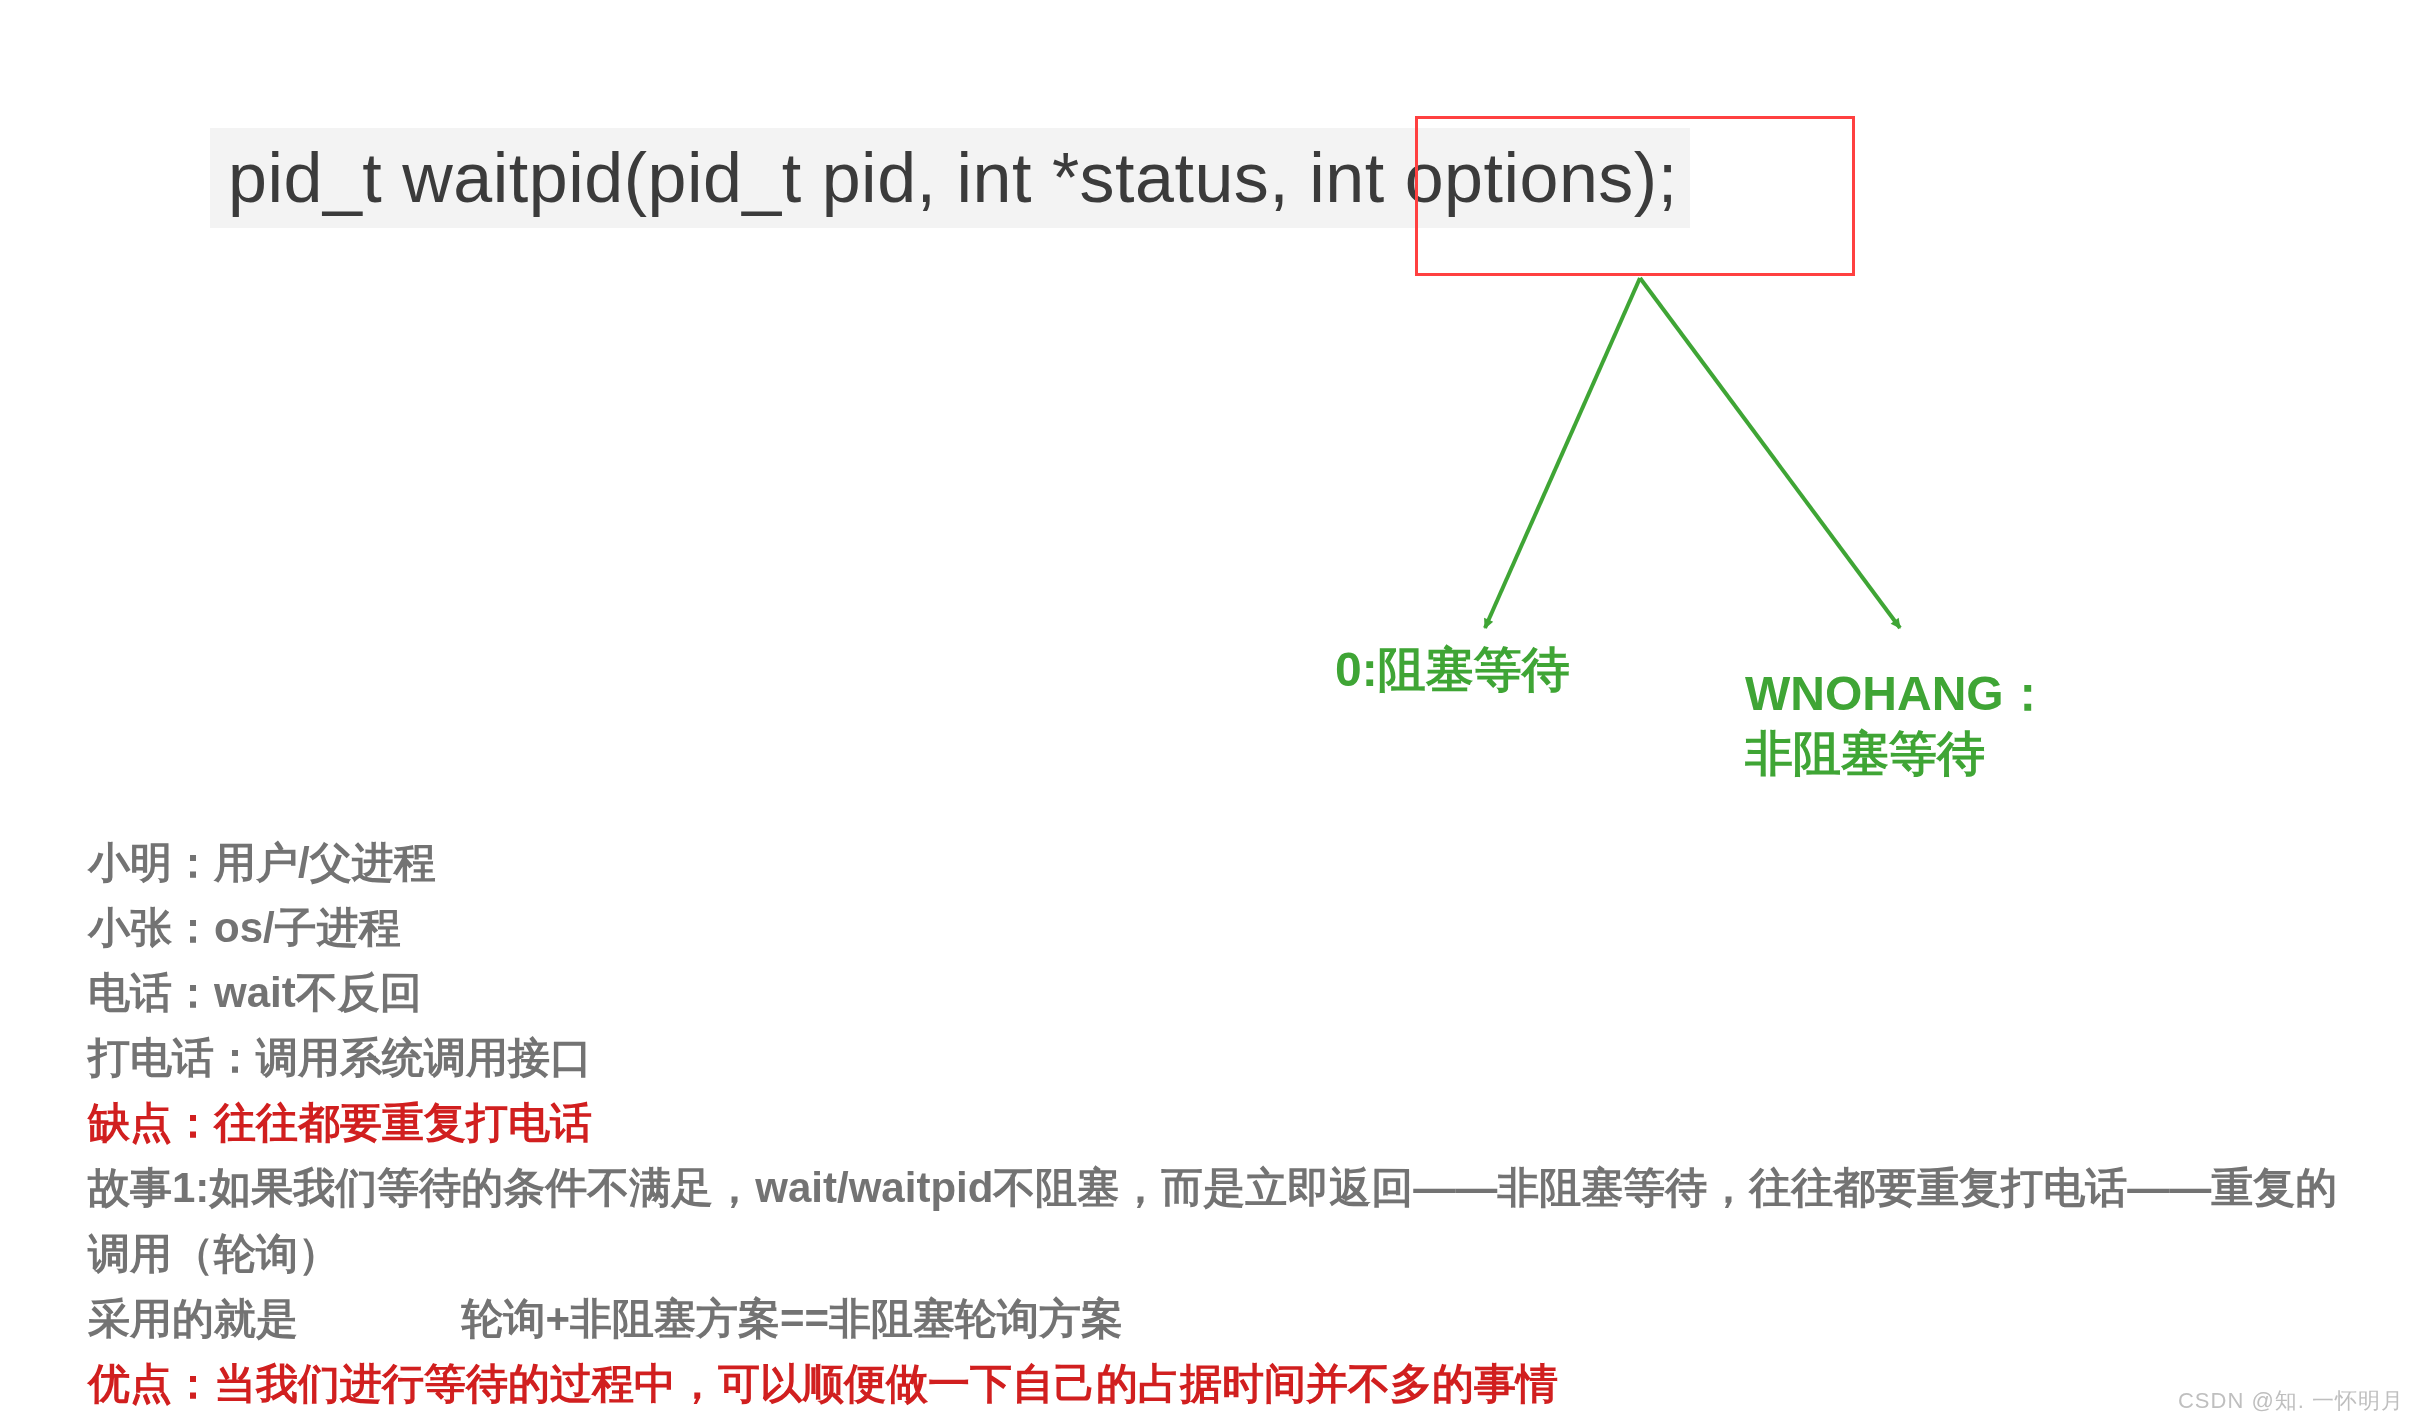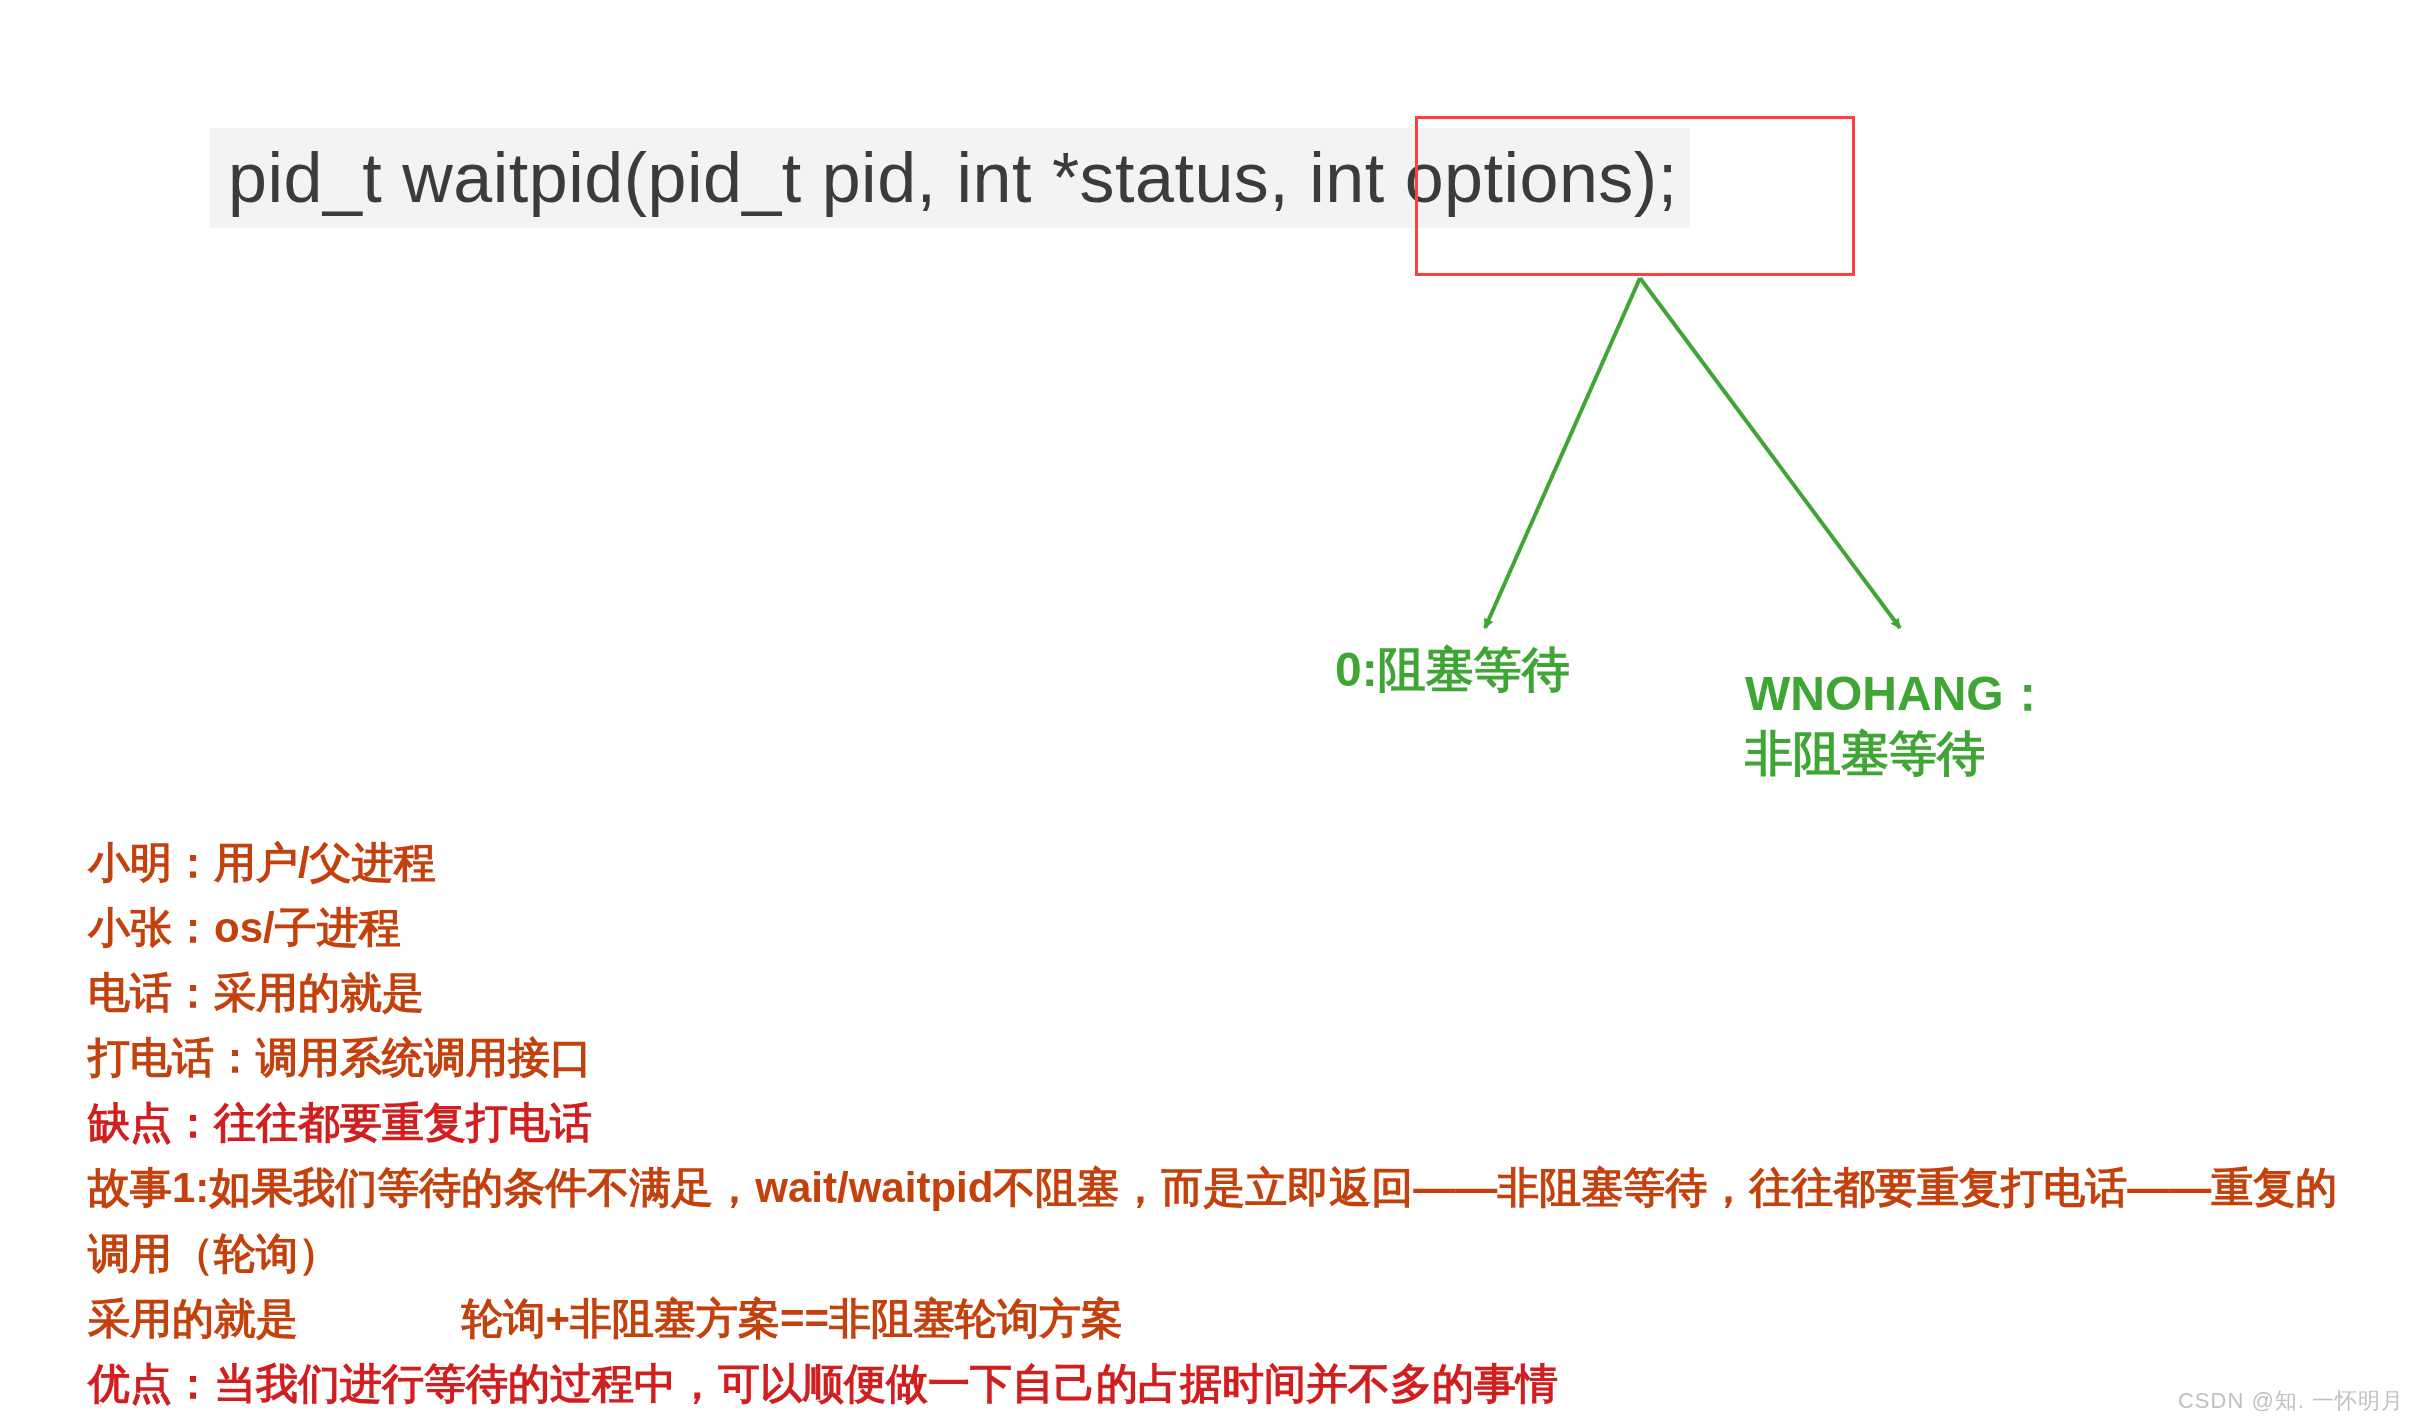--- a/index.html
+++ b/index.html
@@ -64,7 +64,7 @@
     font-weight: 700;
     line-height: 1.55;
   }
-  .purple { color: #c2410c; }
+  .purple { color: #737373; }
   .red { color: #d11f1f; }
   .watermark {
     position: absolute;

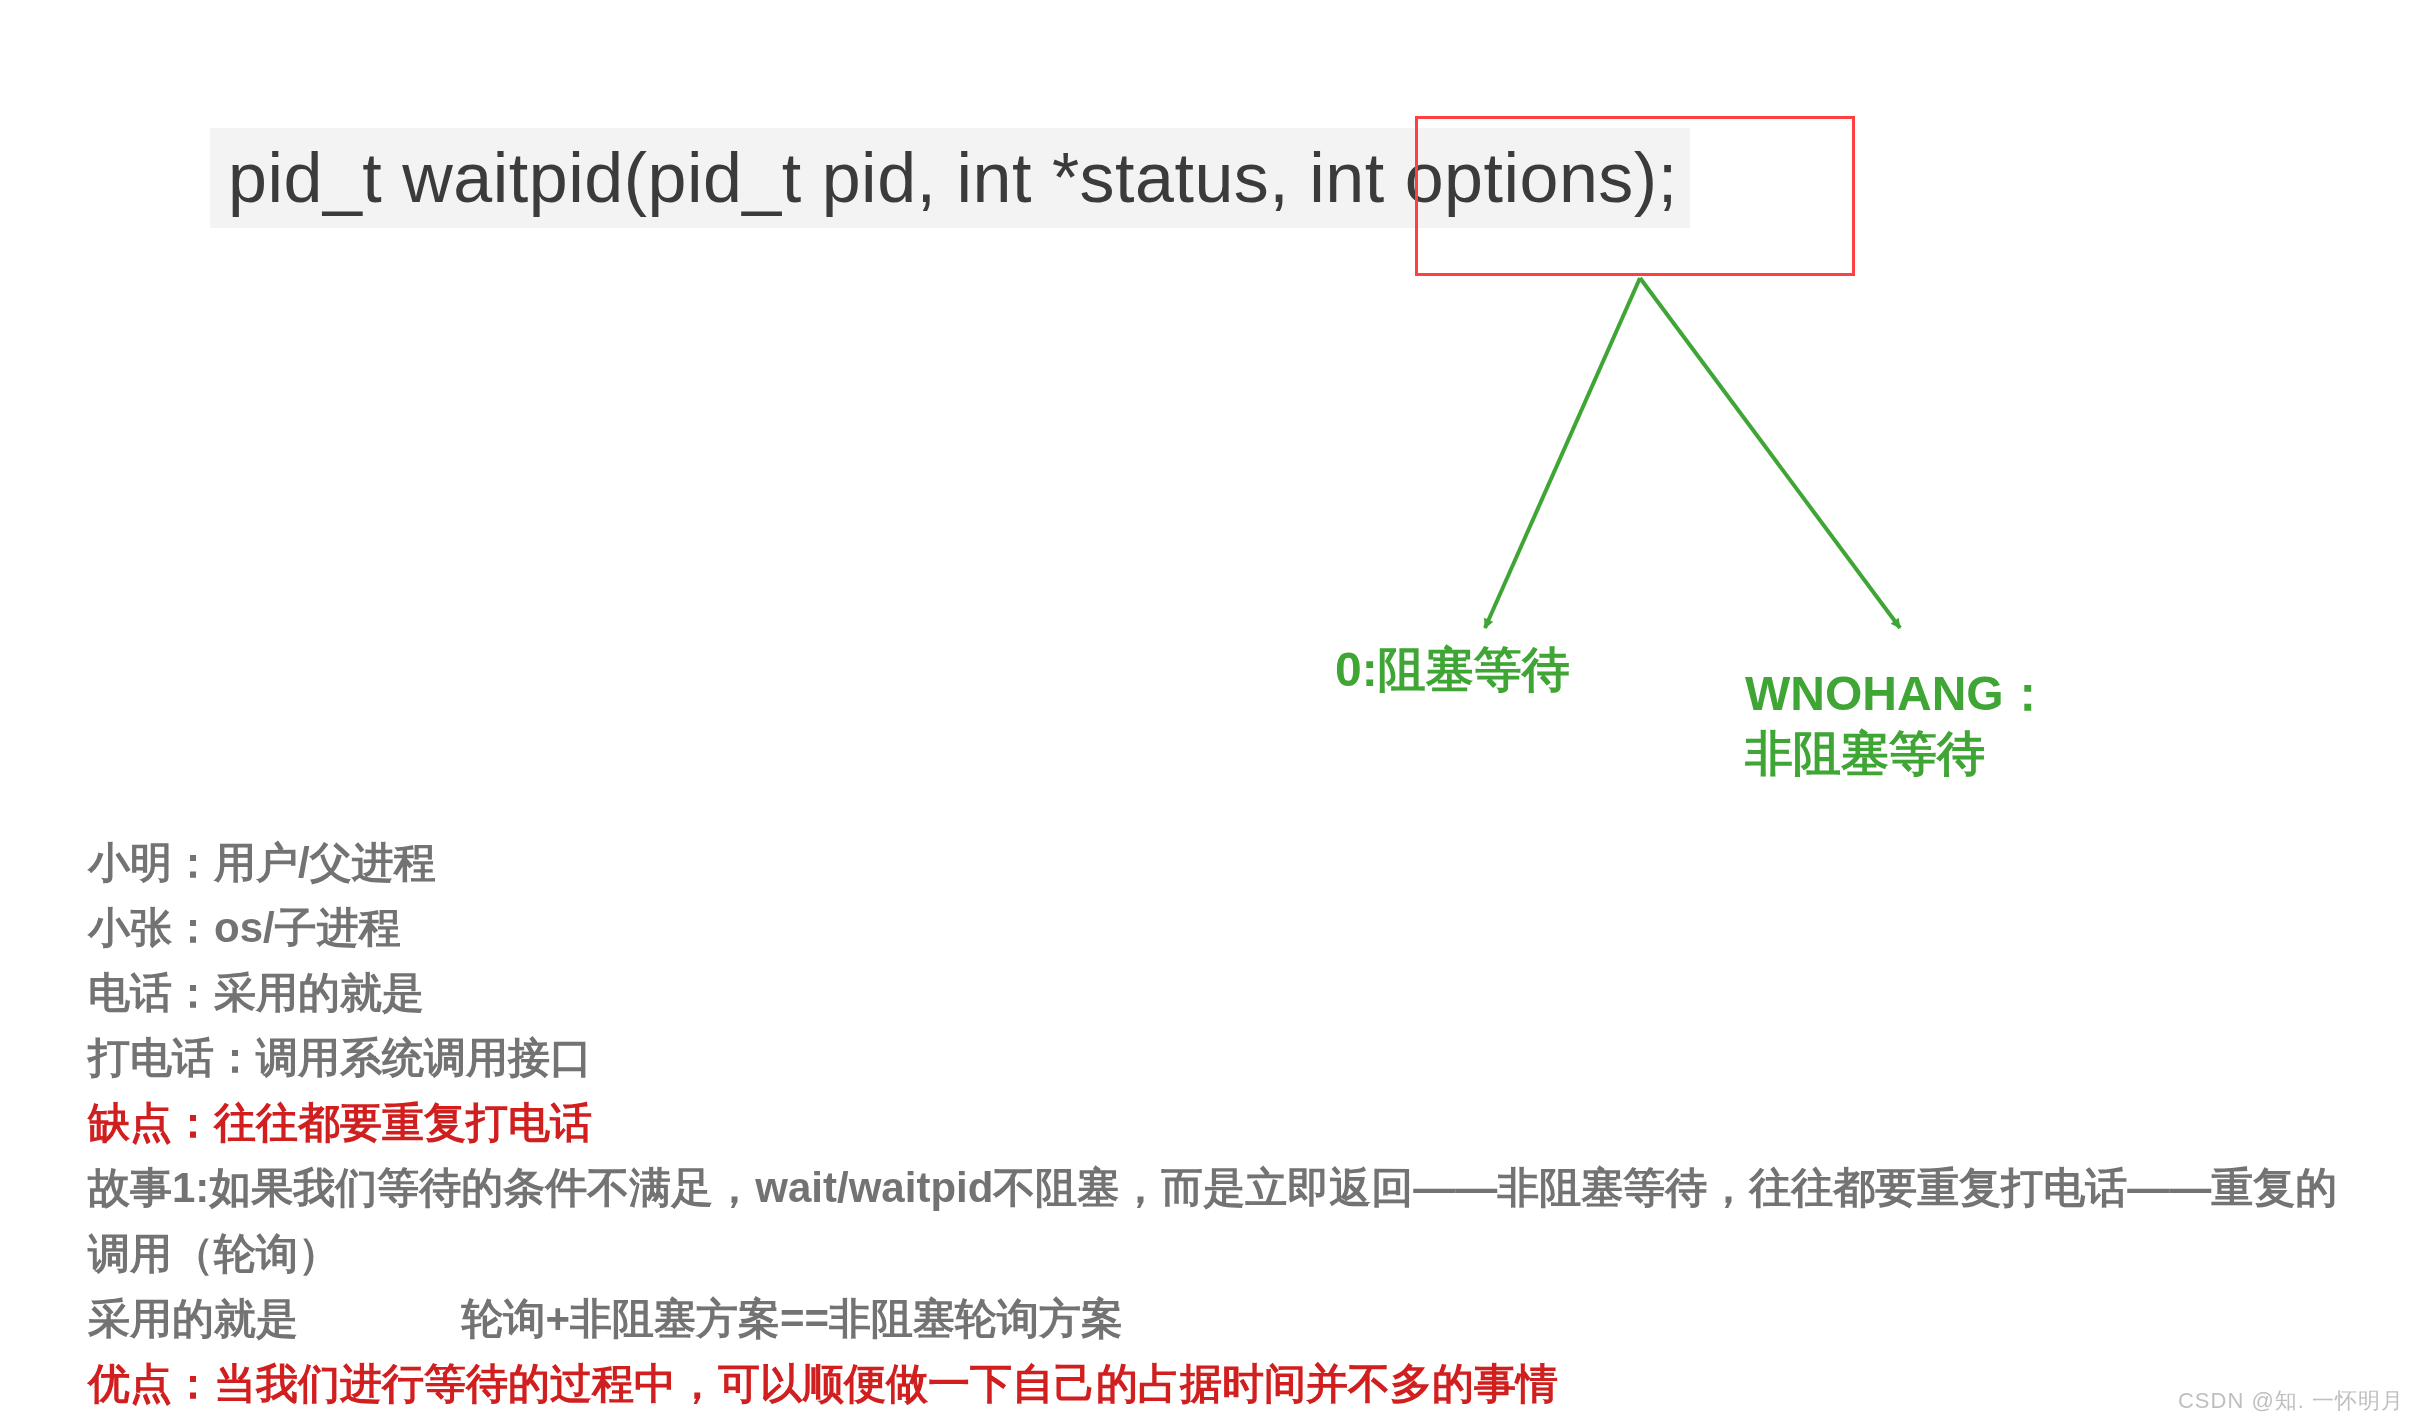--- a/index.html
+++ b/index.html
@@ -105,7 +105,7 @@
 <div class="notes">
   <div class="purple">小明：用户/父进程</div>
   <div class="purple">小张：os/子进程</div>
-  <div class="purple">电话：采用的就是</div>
+  <div class="purple">电话：wait不反回</div>
   <div class="purple">打电话：调用系统调用接口</div>
   <div class="red">缺点：往往都要重复打电话</div>
   <div class="purple">故事1:如果我们等待的条件不满足，wait/waitpid不阻塞，而是立即返回——非阻塞等待，往往都要重复打电话——重复的调用（轮询）</div>

